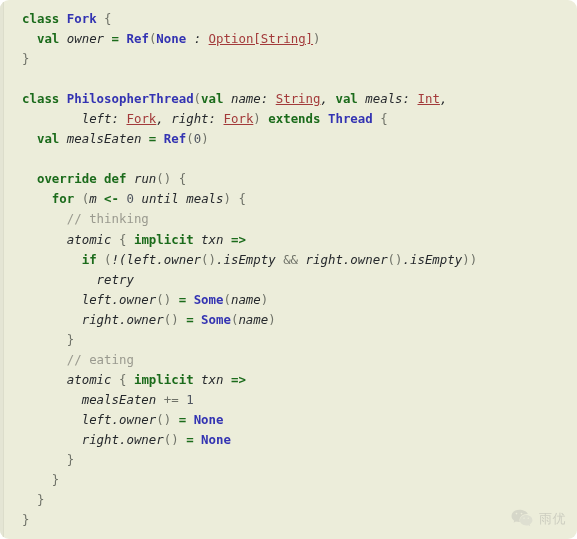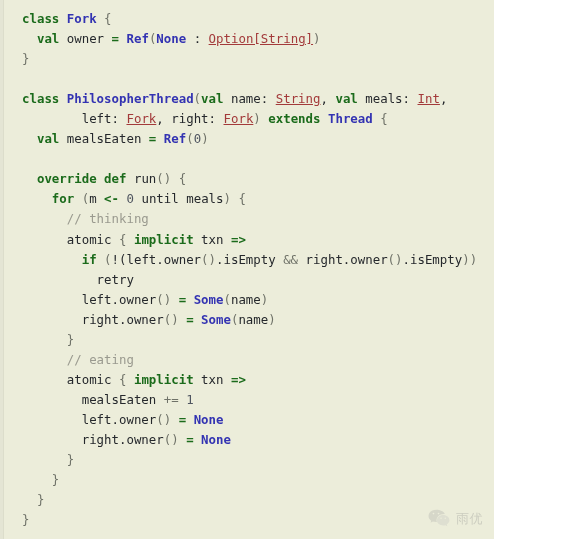--- a/index.html
+++ b/index.html
@@ -9,11 +9,12 @@
   }
   #screenshot {
     position: relative;
-    width: 494px;
+    width: 577px;
     height: 539px;
     background: #ecedda;
     overflow: hidden;
     box-sizing: border-box;
+    border-radius: 9px;
   }
   
   #left-gutter {

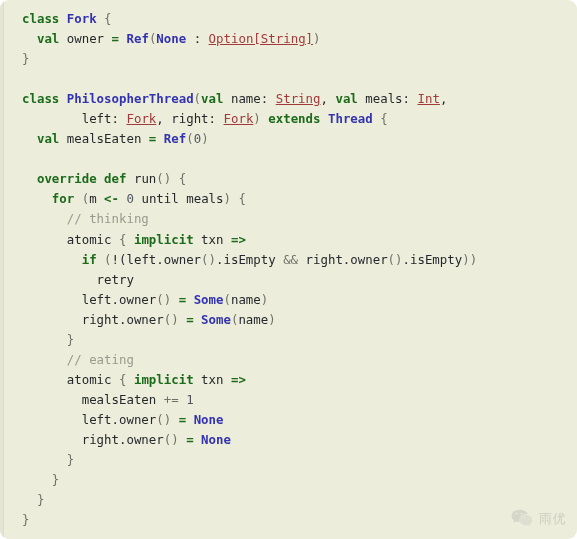--- a/index.html
+++ b/index.html
@@ -55,7 +55,7 @@
   .num     { color: #4f5560; }                     
   .cmt     { color: #9a9a8f; }                     
   .pun     { color: #6f7268; }                     
-  .pln     { color: #25282c; }                     
+  .pln     { color: #25282c; font-style: italic; }                     
 
   
   #watermark {

